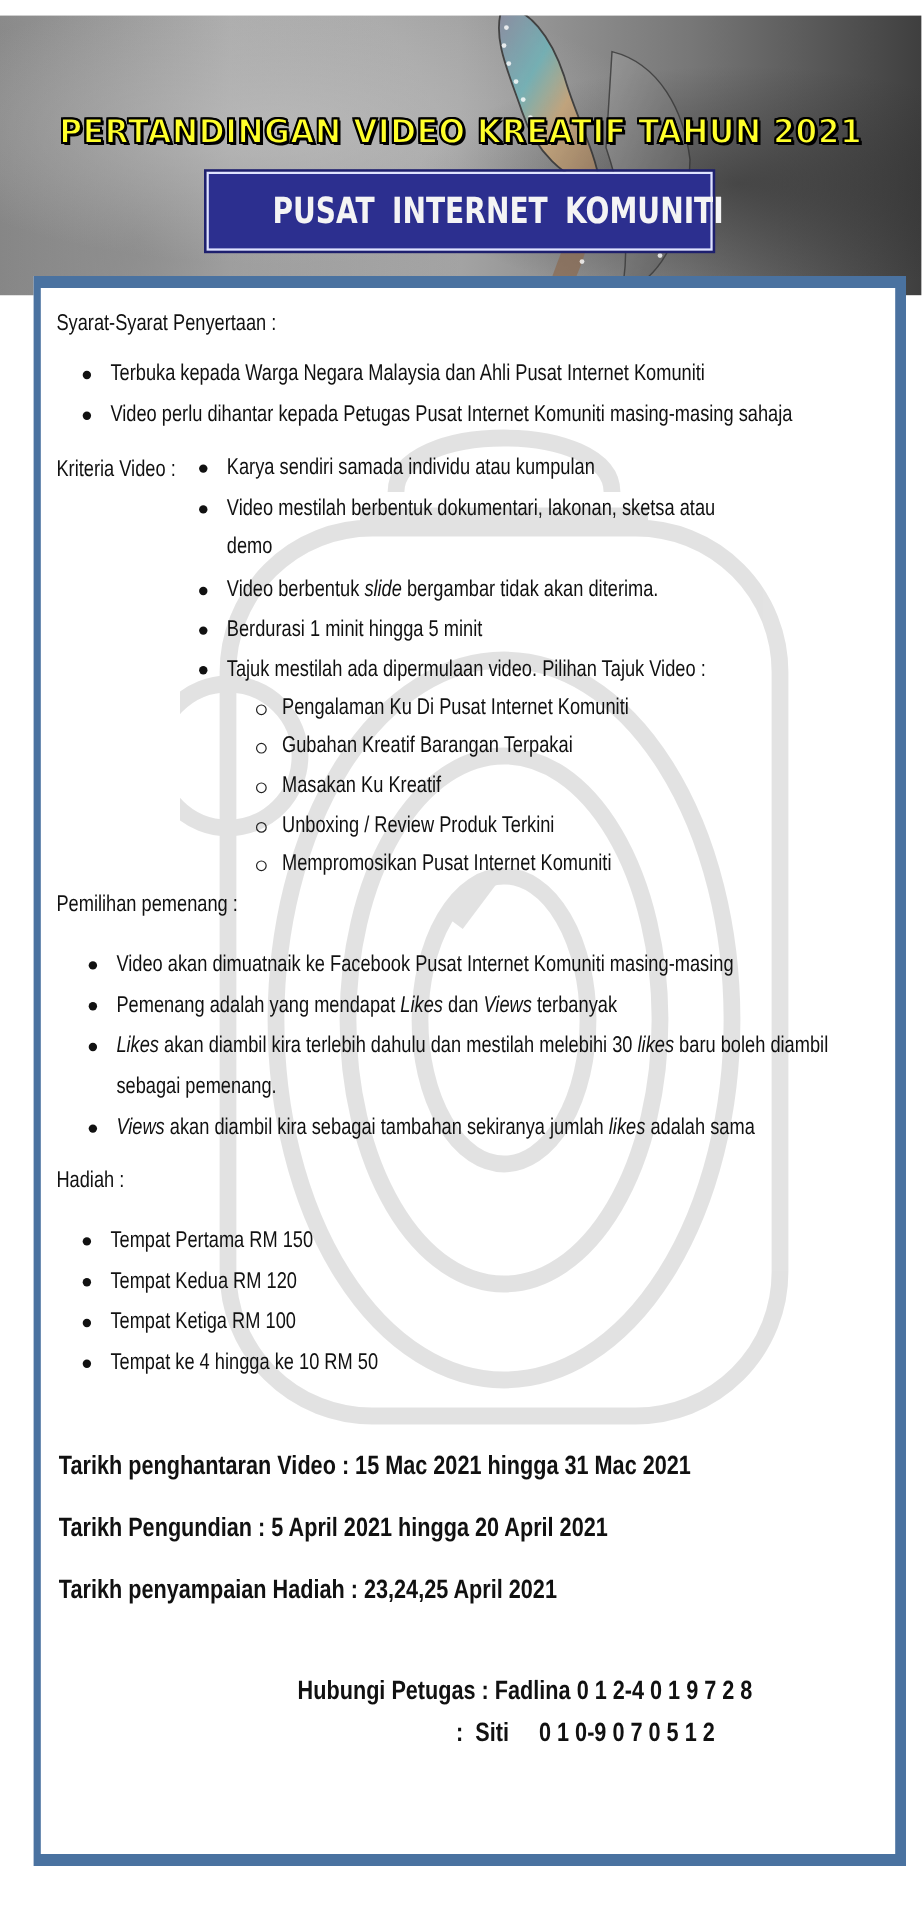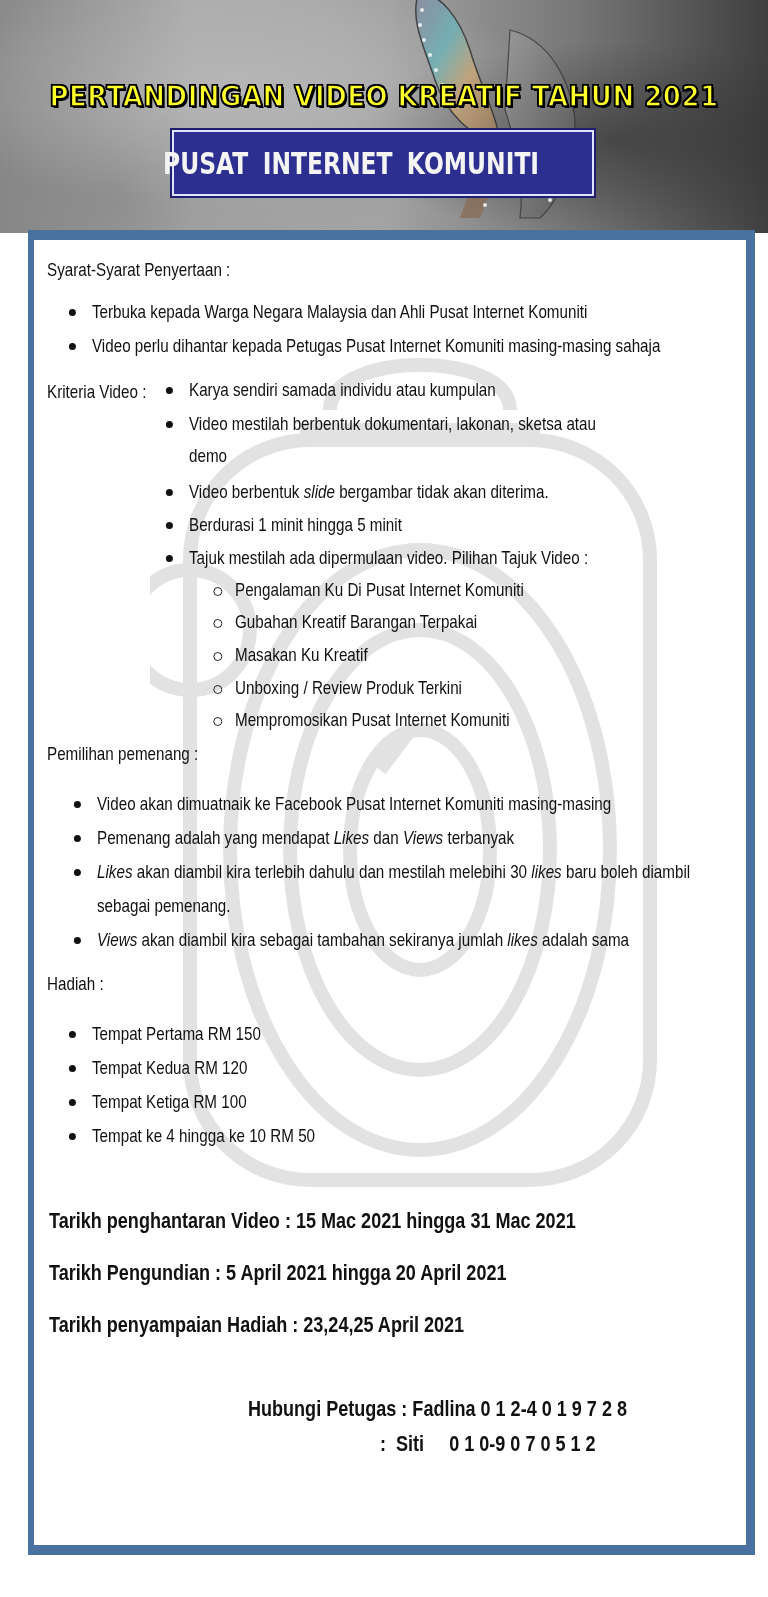--- a/index.html
+++ b/index.html
@@ -16,7 +16,7 @@
   
   .banner {
     position: absolute;
-    left: 0; top: 0;
+    left: 0; top: 13px;
     width: 768px; height: 233px;
     background:
       radial-gradient(ellipse 60% 70% at 30% 40%, rgba(200,200,200,0.55), rgba(0,0,0,0) 70%),

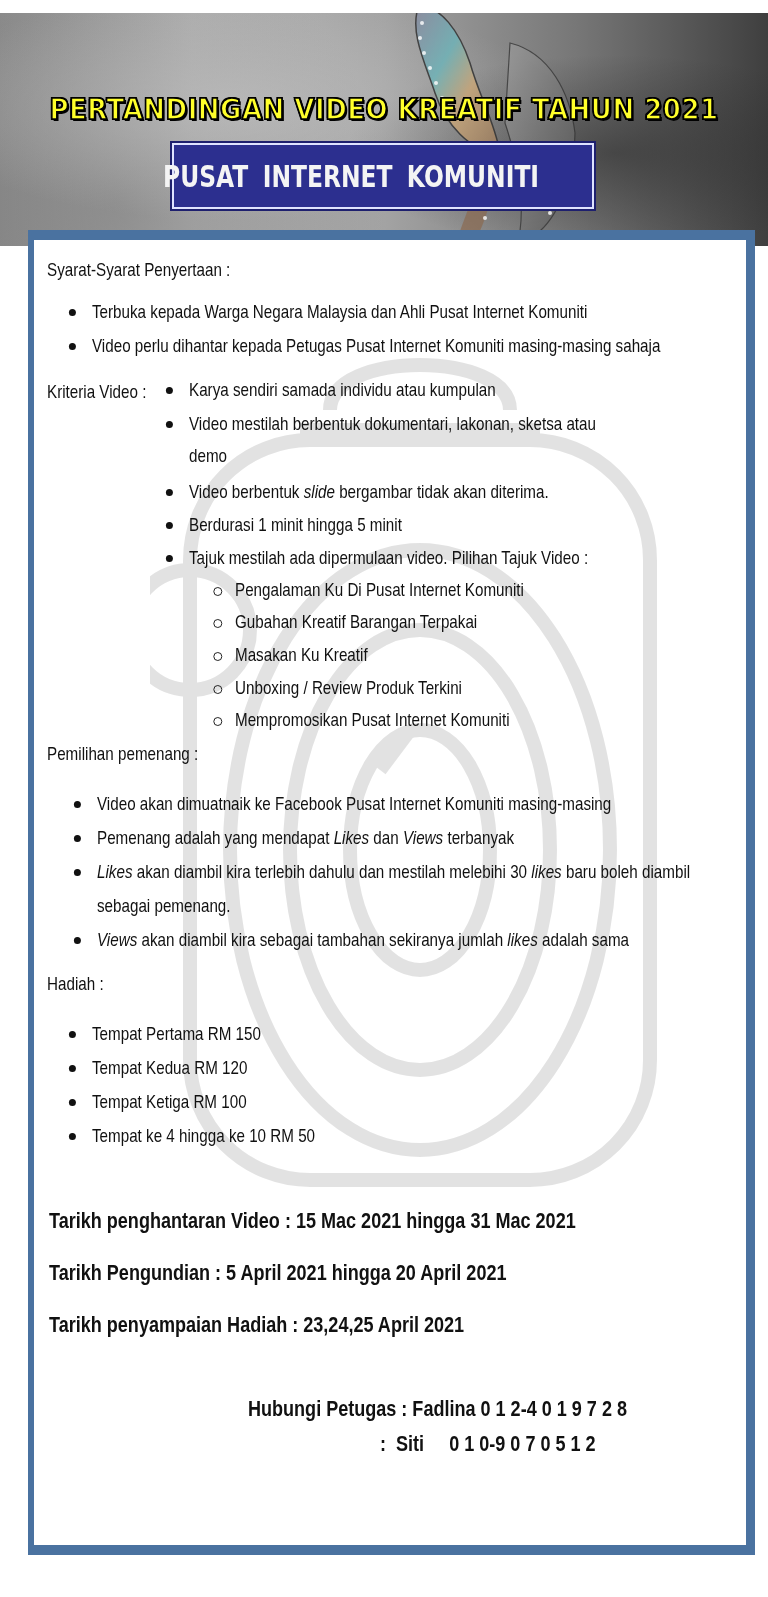--- a/index.html
+++ b/index.html
@@ -53,7 +53,7 @@
     border: 2px solid #dfe3ff;
     outline: 2px solid #1e206e;
     box-sizing: border-box;
-    display: flex; align-items: center; justify-content: flex-end;
+    display: flex; align-items: center; justify-content: flex-start;
   }
   .pik-text {
     color: #f4f4f4;

